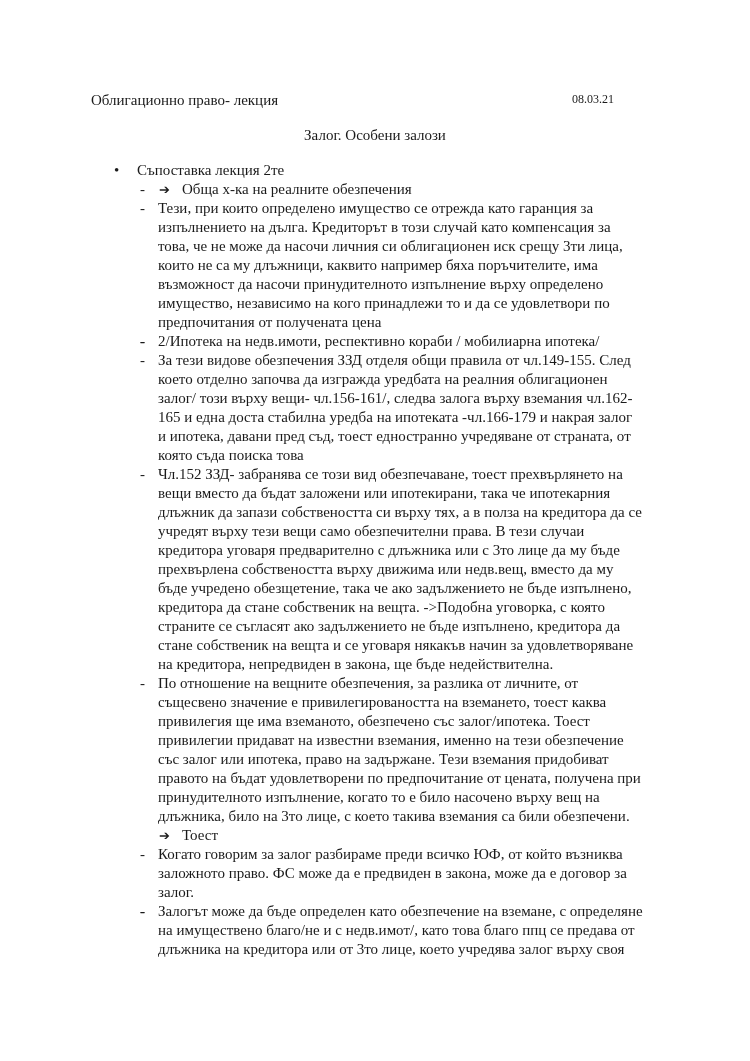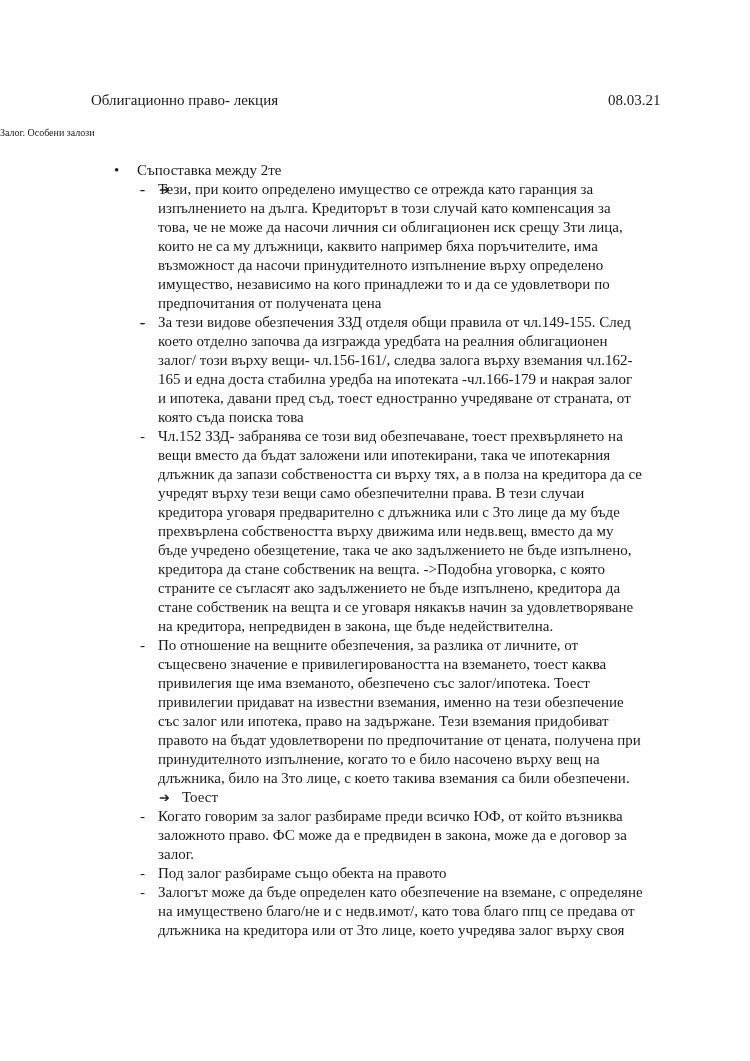--- a/index.html
+++ b/index.html
@@ -7,7 +7,7 @@
          font-family: "Liberation Serif", "DejaVu Serif", serif; color: #1a1a1a; font-size: 15px; }
   .page { position: absolute; left: 0; top: 0; width: 750px; height: 1061px; background: #fff; }
   .hdr-left { position: absolute; left: 91px; top: 92px; font-size: 15px; }
-  .hdr-right { position: absolute; left: 608px; top: 92px; font-size: 15px; }
+  .hdr-right { position: absolute; left: 572px; top: 92px; font-size: 12px; }
   .title { position: absolute; left: 0; width: 750px; top: 127px; text-align: left; font-size: 10px; }
   .content { position: absolute; left: 0; top: 160px; width: 750px; line-height: 19px; }
   .l1 { position: relative; padding-left: 137px; width: 490px; margin-top: 1px; }

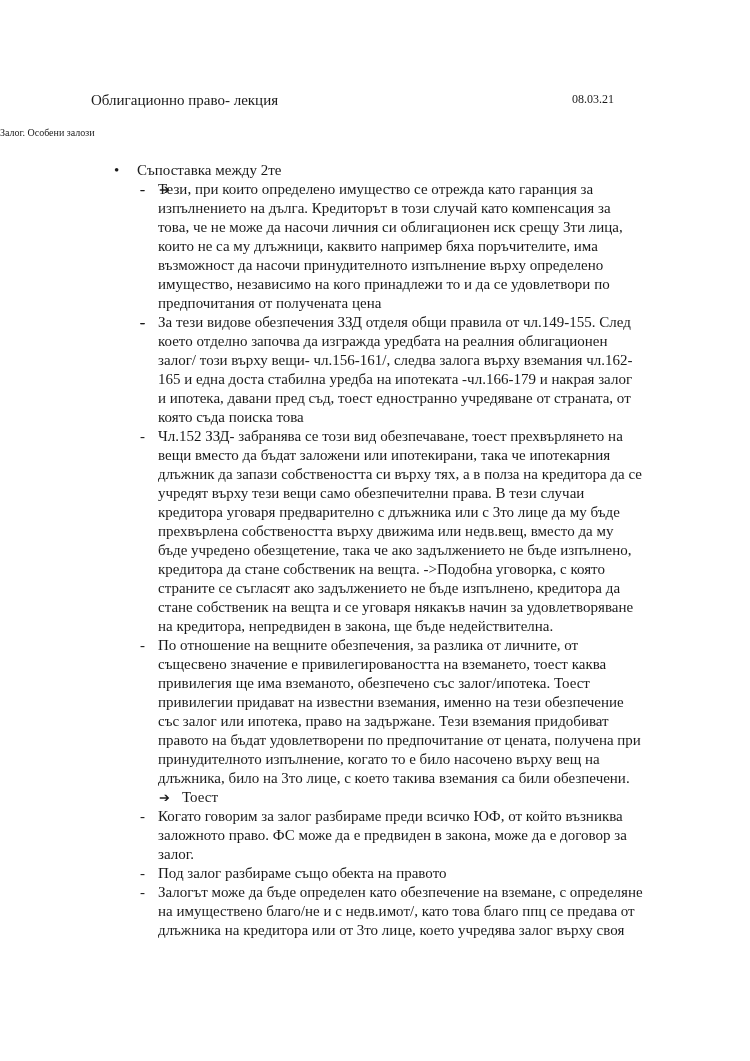--- a/index.html
+++ b/index.html
@@ -8,7 +8,7 @@
   .page { position: absolute; left: 0; top: 0; width: 750px; height: 1061px; background: #fff; }
   .hdr-left { position: absolute; left: 91px; top: 92px; font-size: 15px; }
   .hdr-right { position: absolute; left: 572px; top: 92px; font-size: 12px; }
-  .title { position: absolute; left: 0; width: 750px; top: 127px; text-align: left; font-size: 10px; }
+  .title { position: absolute; left: 0; width: 750px; top: 127px; text-align: center; font-size: 15px; }
   .content { position: absolute; left: 0; top: 160px; width: 750px; line-height: 19px; }
   .l1 { position: relative; padding-left: 137px; width: 490px; margin-top: 1px; }
   .l1 .bullet { position: absolute; left: 114px; top: 0; font-size: 15px; }

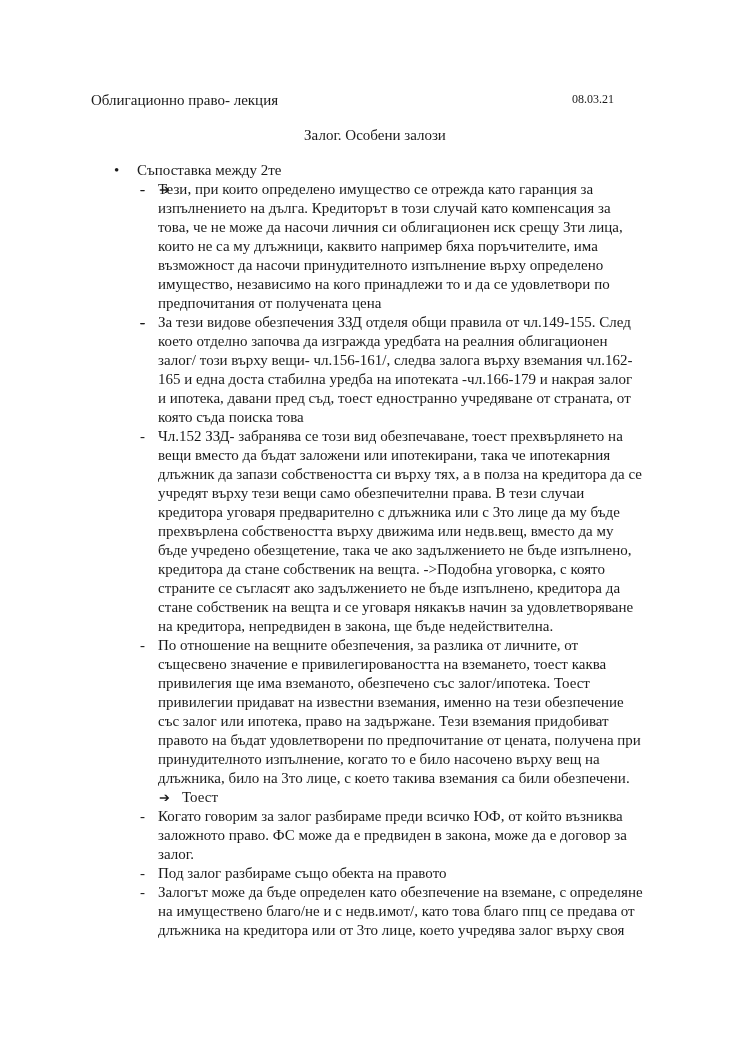--- a/index.html
+++ b/index.html
@@ -28,7 +28,7 @@
   <div class="content">
     <div class="l1">
       <span class="bullet">•</span>
-      <span>Съпоставка между 2те</span>
+      <span>Съпоставка лекция 2те</span>
     </div>
 
     <div class="l2">

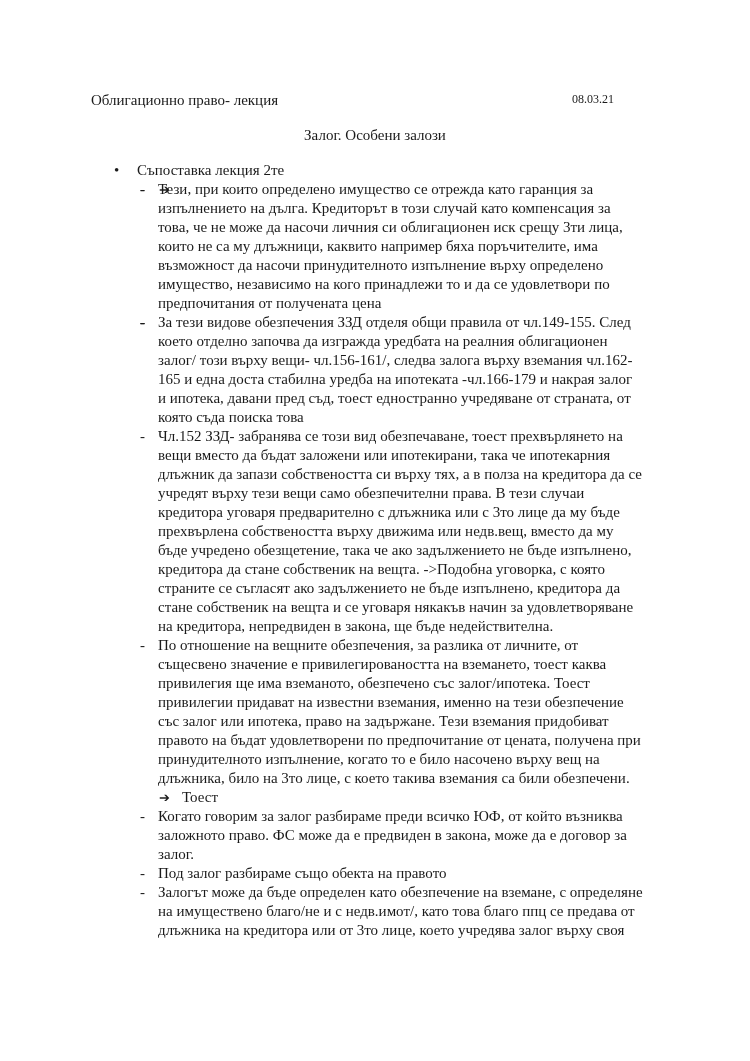--- a/index.html
+++ b/index.html
@@ -36,6 +36,7 @@
     </div>
     <div class="l3">
       <span class="arrow">➔</span>
+      <span>Обща х-ка на реалните обезпечения</span>
     </div>
     <div class="l2">
       <span class="dash">-</span>

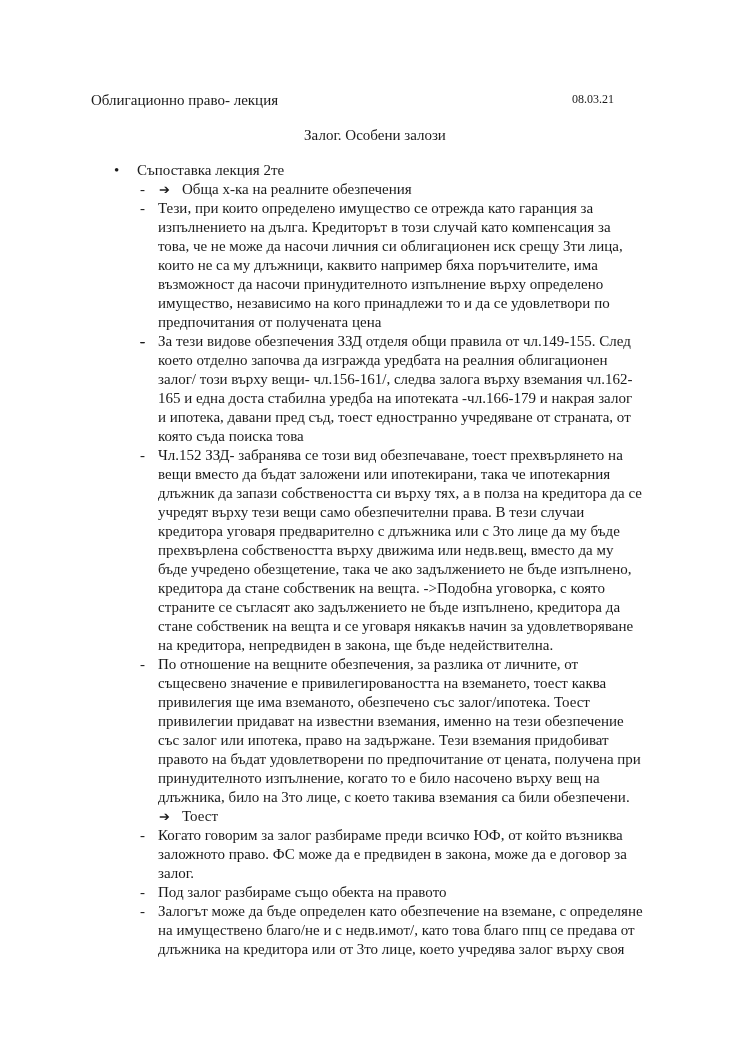--- a/index.html
+++ b/index.html
@@ -47,6 +47,7 @@
     </div>
     <div class="l2">
       <span class="dash">-</span>
+      <span>2/Ипотека на недв.имоти, респективно кораби / мобилиарна ипотека/</span>
     </div>
     <div class="l2">
       <span class="dash">-</span>

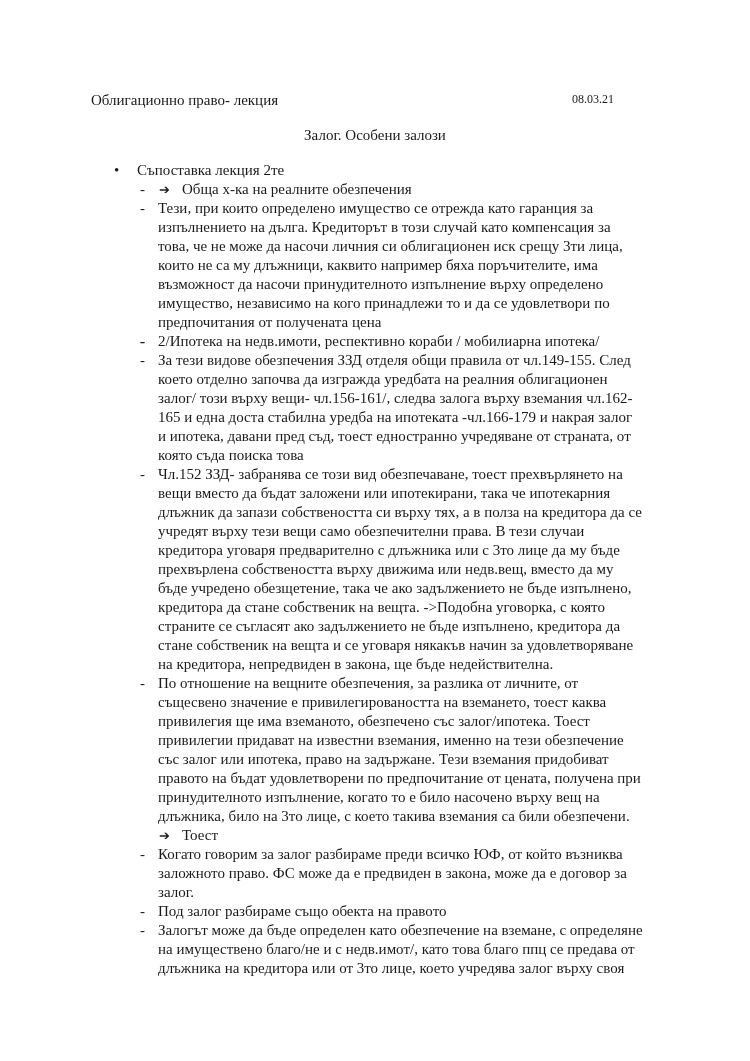--- a/index.html
+++ b/index.html
@@ -71,7 +71,6 @@
     </div>
     <div class="l2">
       <span class="dash">-</span>
-      <span>Под залог разбираме също обекта на правото</span>
     </div>
     <div class="l2">
       <span class="dash">-</span>

